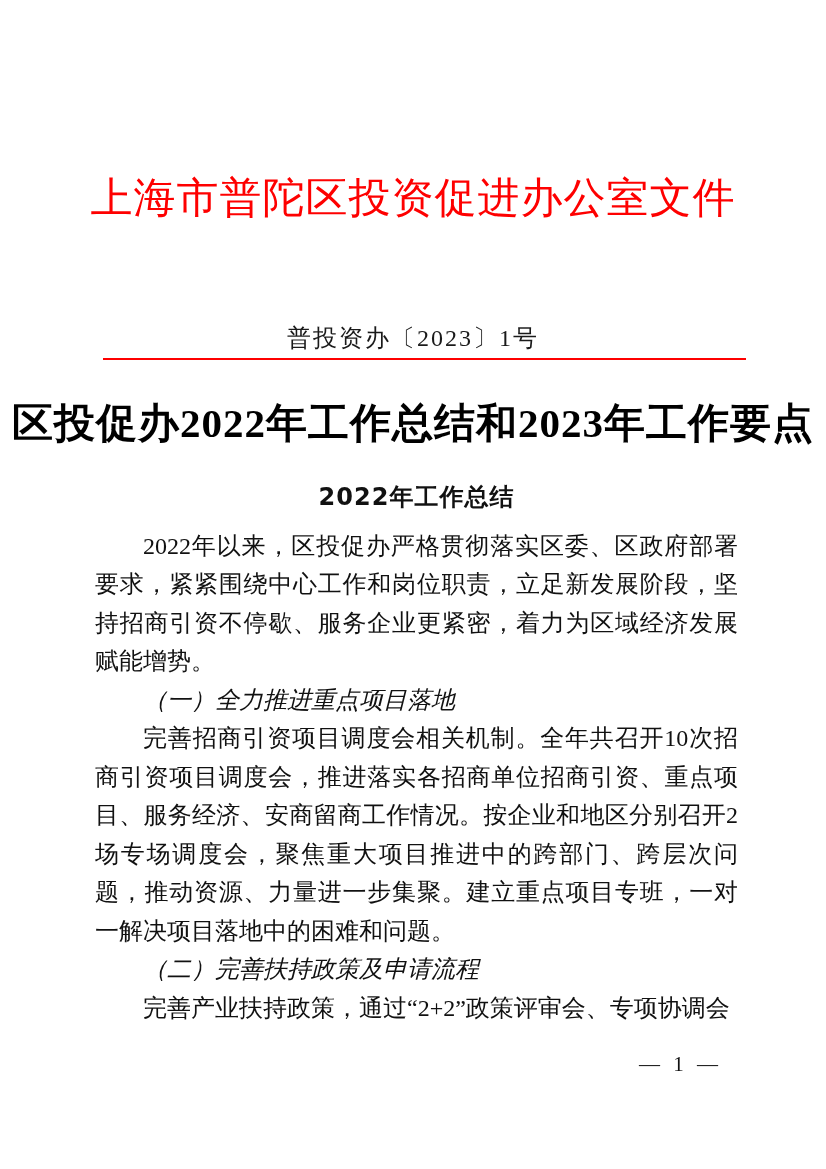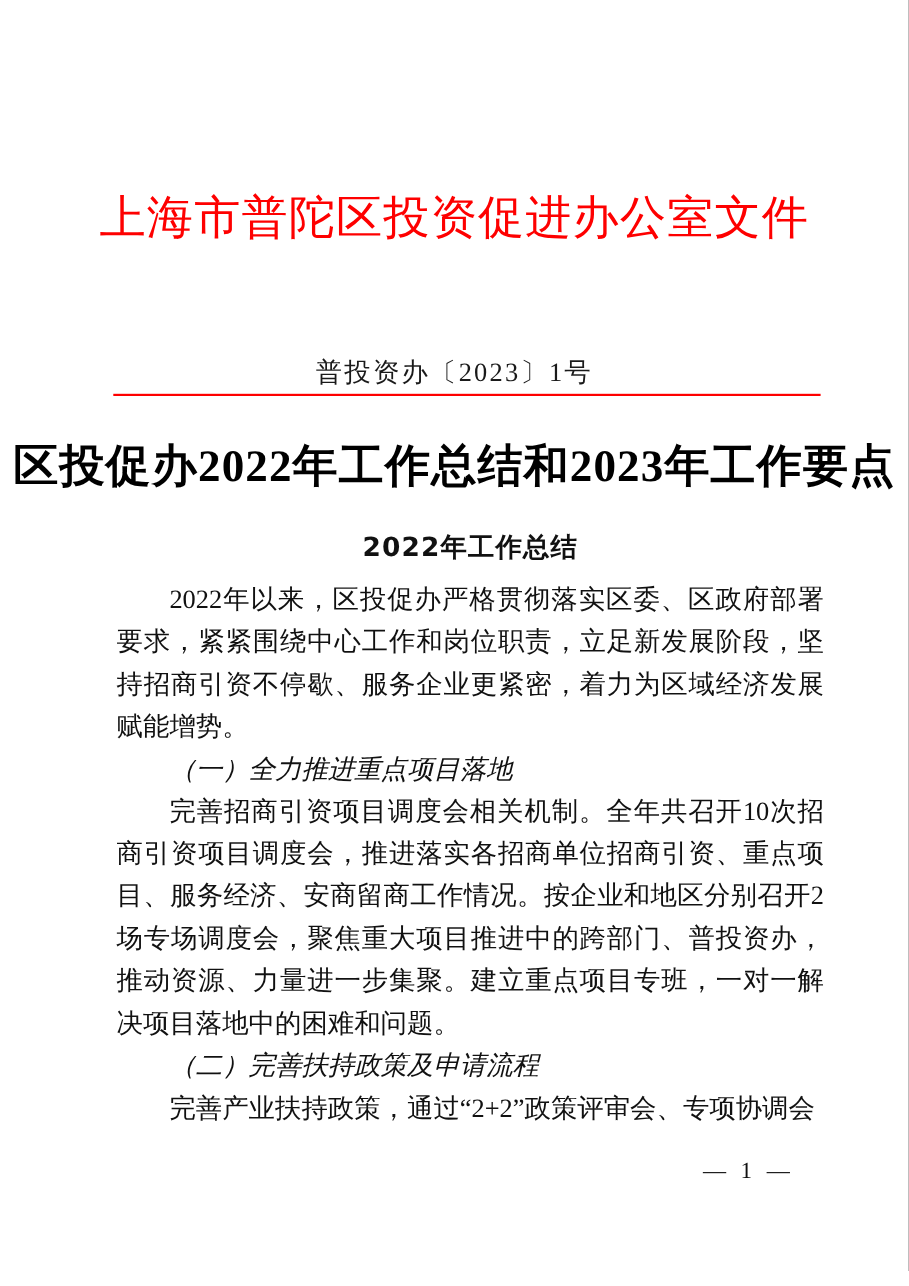--- a/index.html
+++ b/index.html
@@ -75,7 +75,7 @@
   .doc-body {
     position: absolute;
     top: 478px;
-    left: 106px;
+    left: 95px;
     width: 643px;
     font-size: 24px;
     line-height: 38.5px;

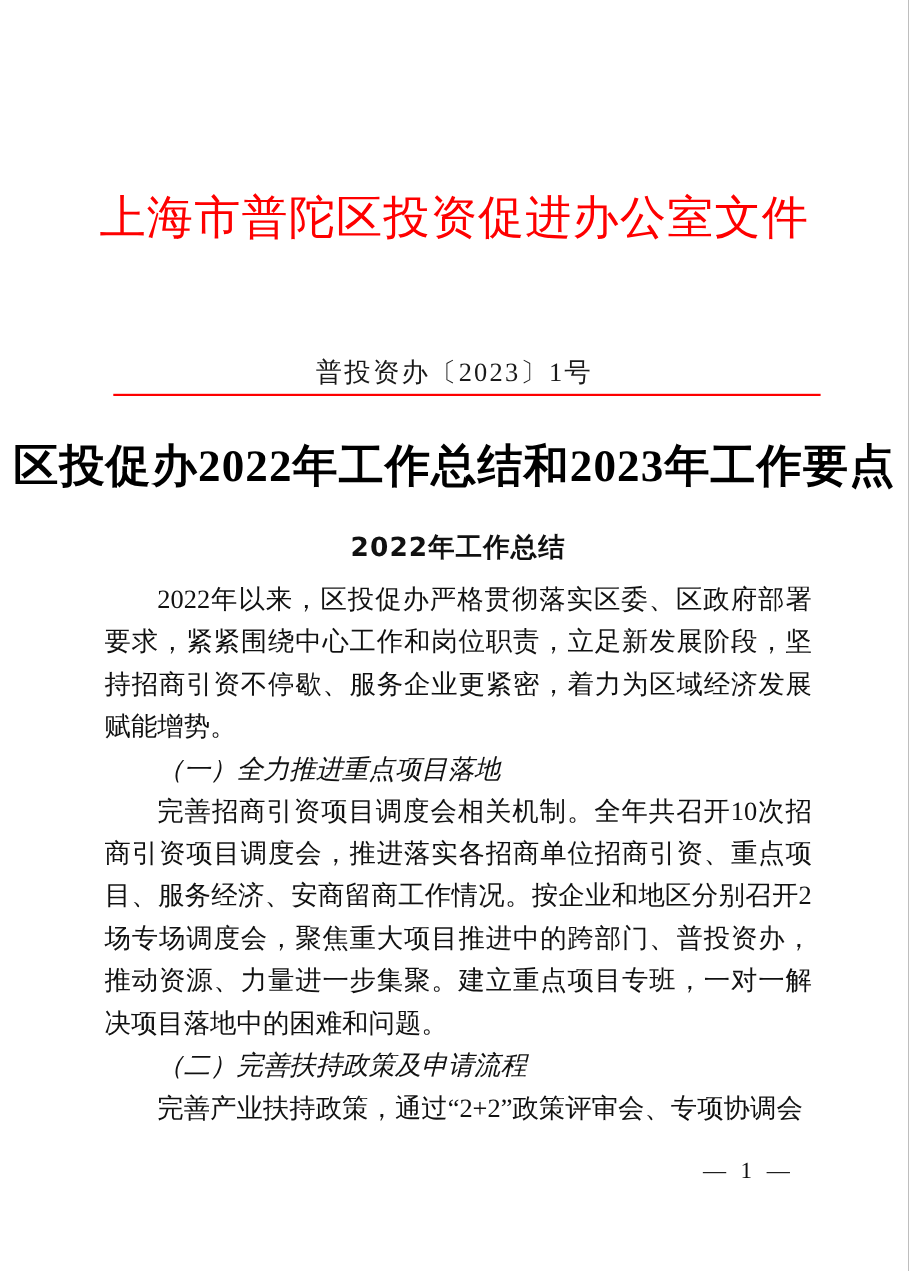--- a/index.html
+++ b/index.html
@@ -138,7 +138,7 @@
       <div class="block section-heading">2022年工作总结</div>
       <div class="block paragraph">2022年以来，区投促办严格贯彻落实区委、区政府部署要求，紧紧围绕中心工作和岗位职责，立足新发展阶段，坚持招商引资不停歇、服务企业更紧密，着力为区域经济发展赋能增势。</div>
       <div class="block heading-2">（一）全力推进重点项目落地</div>
-      <div class="block paragraph">完善招商引资项目调度会相关机制。全年共召开10次招商引资项目调度会，推进落实各招商单位招商引资、重点项目、服务经济、安商留商工作情况。按企业和地区分别召开2场专场调度会，聚焦重大项目推进中的跨部门、普投资办，推动资源、力量进一步集聚。建立重点项目专班，一对一解决项目落地中的困难和问题。</div>
+      <div class="block paragraph">完善招商引资项目调度会相关机制。全年共召开10次招商引资项目调度会，推进落实各招商单位招商引资、重点项目、服务经济、安商留商工作情况。按企业和地区分别召开2场专场调度会，聚焦重大项目推进中的跨部门、跨层次问题，推动资源、力量进一步集聚。建立重点项目专班，一对一解决项目落地中的困难和问题。</div>
       <div class="block heading-2">（二）完善扶持政策及申请流程</div>
       <div class="block paragraph">完善产业扶持政策，通过“2+2”政策评审会、专项协调会</div>
     </div>

